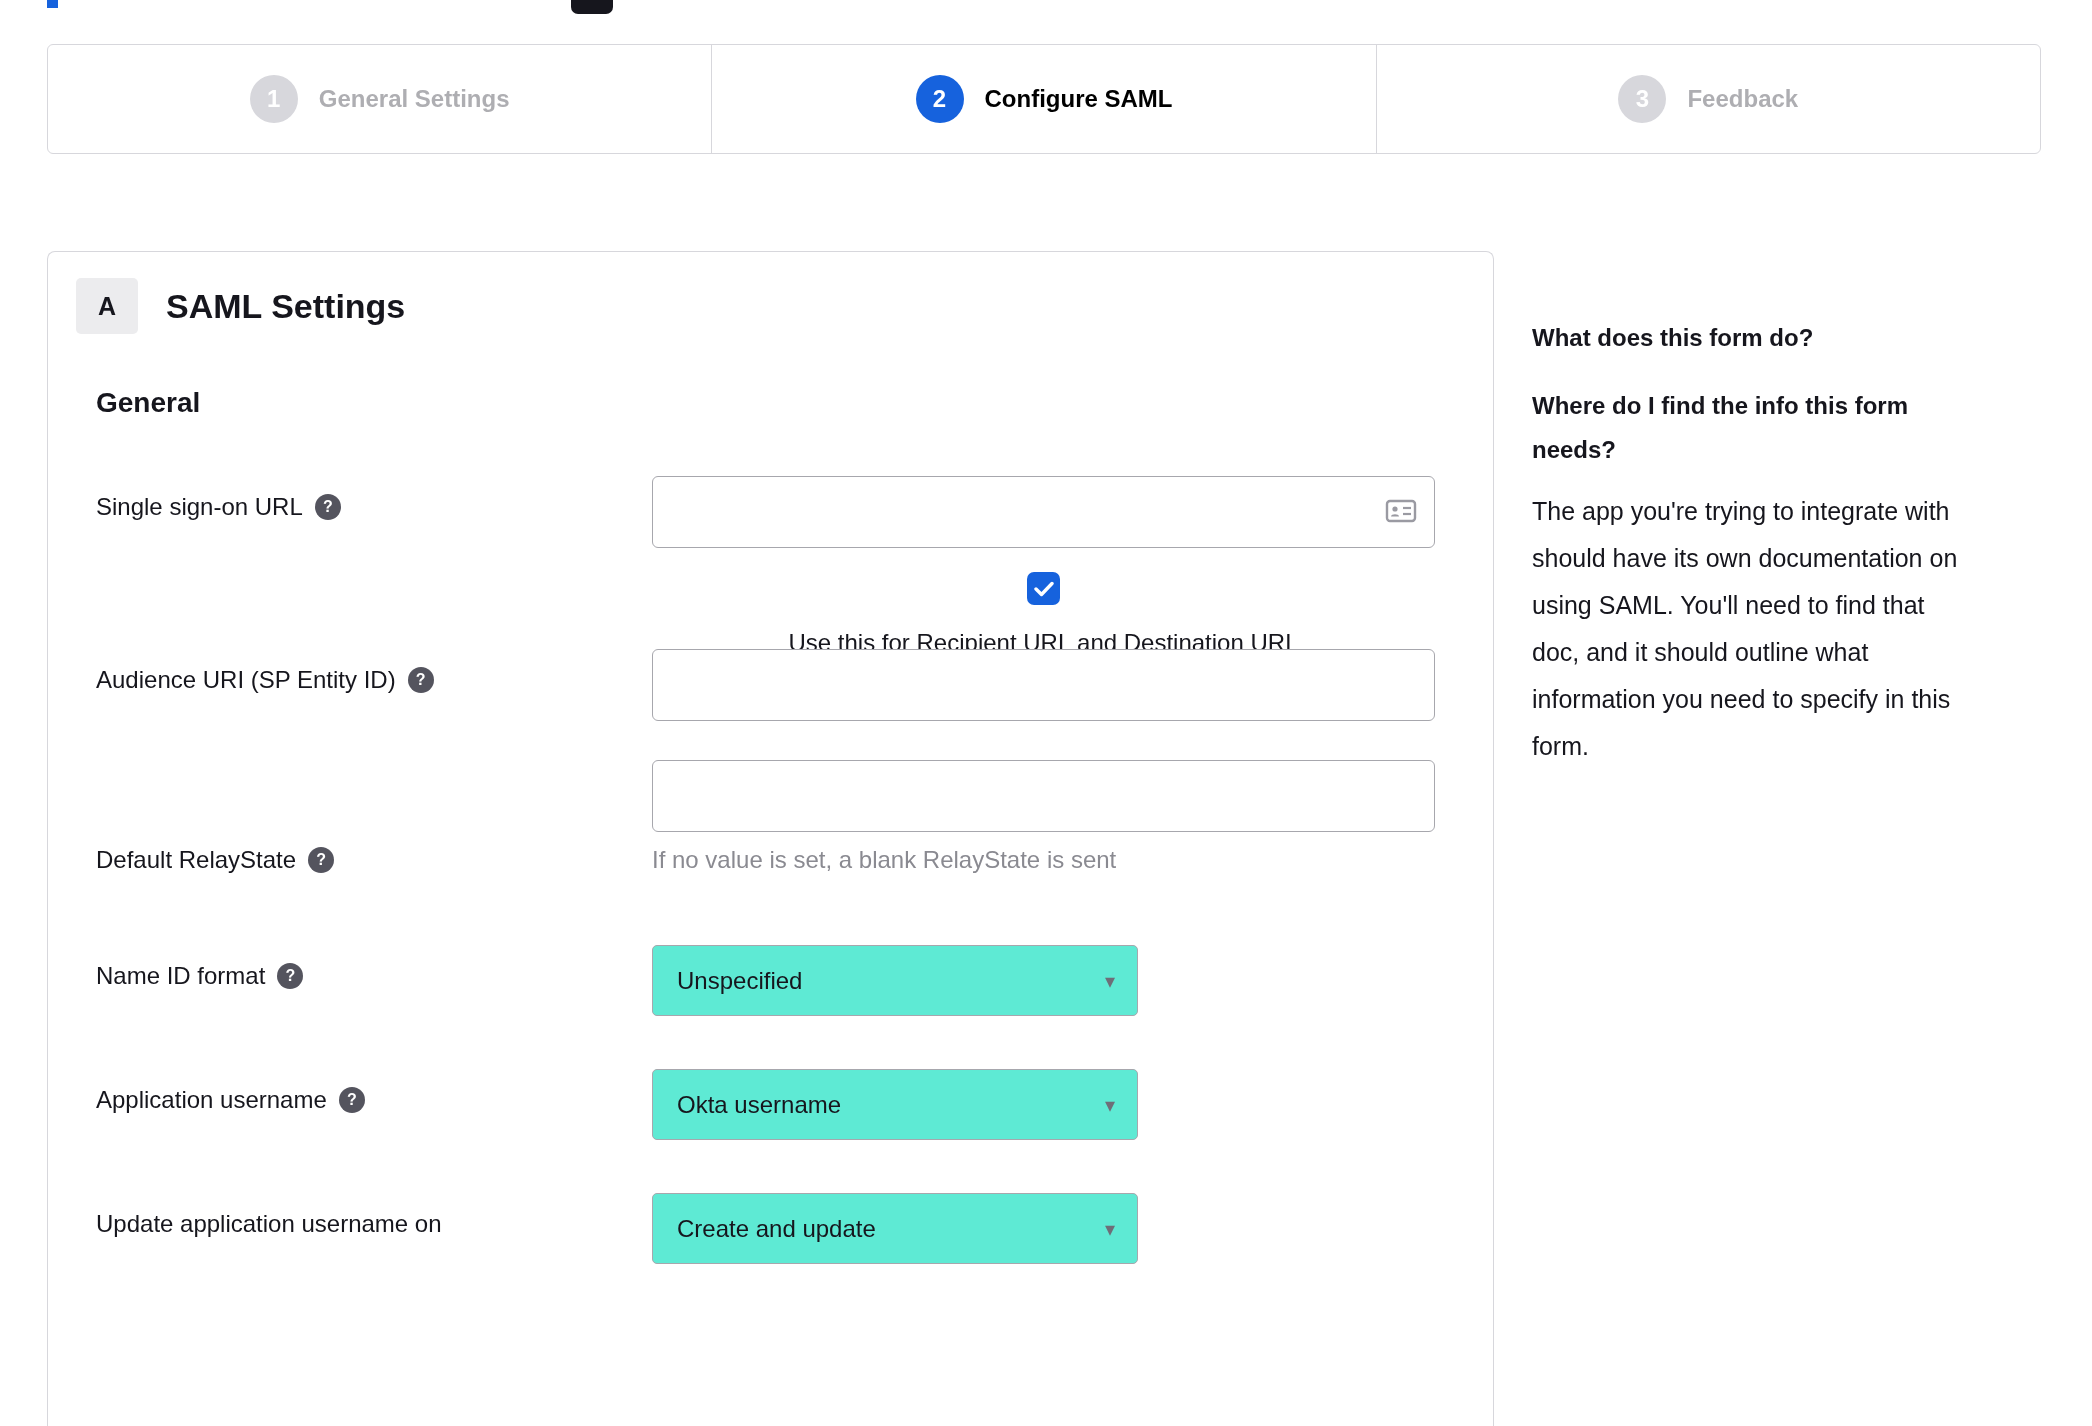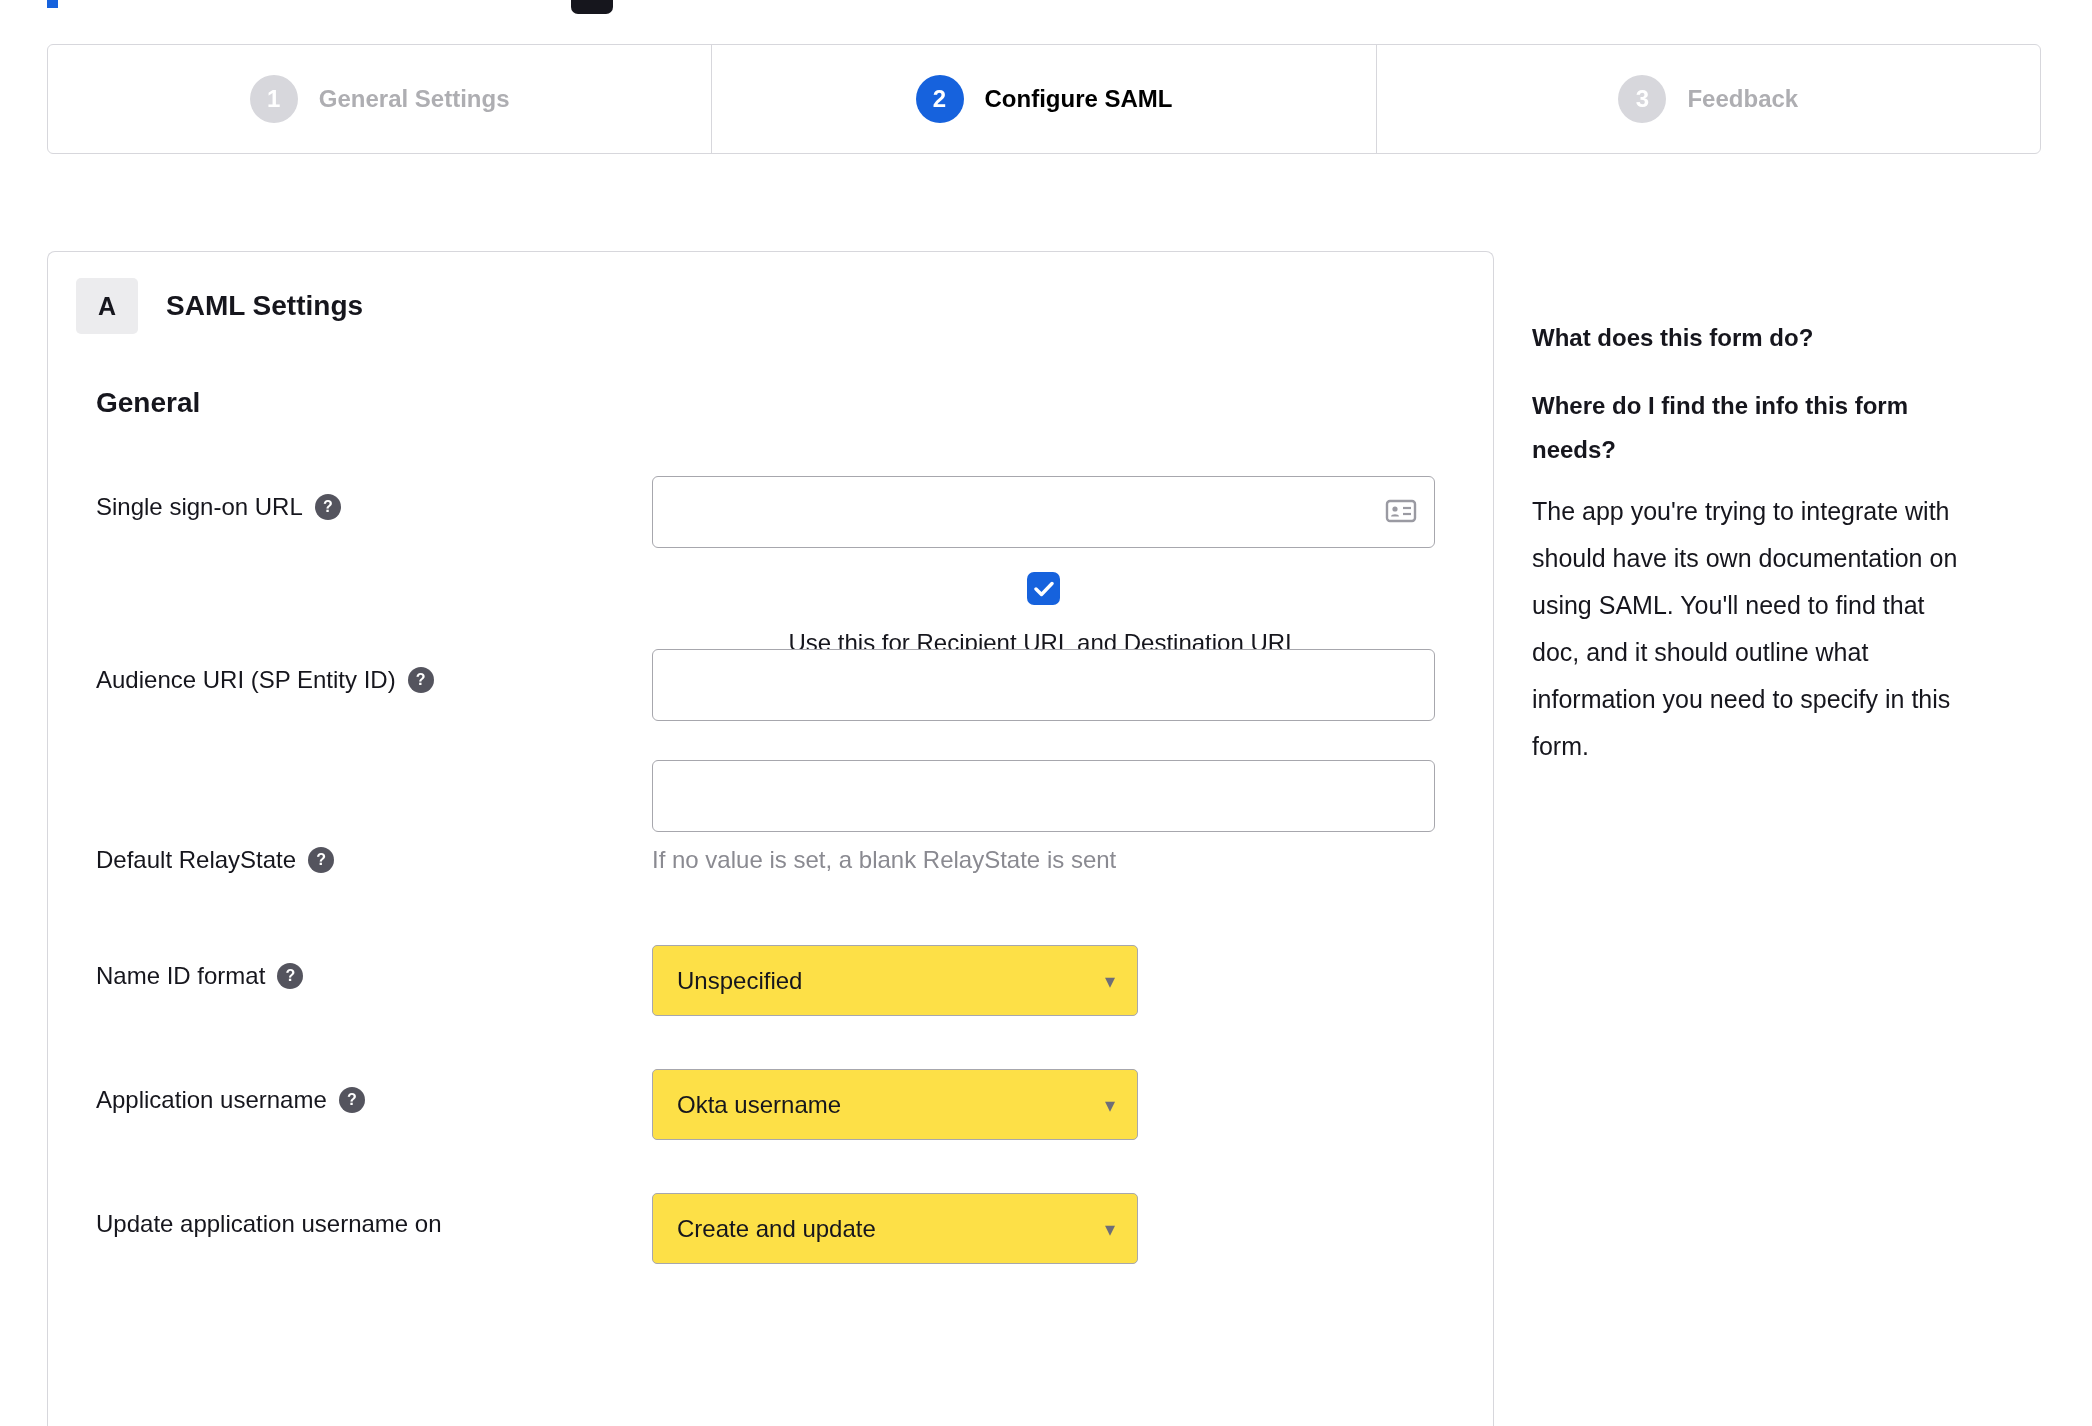--- a/index.html
+++ b/index.html
@@ -57,7 +57,7 @@
     font-weight: bold; font-size: 25px;
     display: flex; align-items: center; justify-content: center;
   }
-  .panel-title { font-weight: bold; font-size: 28px; }
+  .panel-title { font-weight: bold; font-size: 34px; }
 
   .section-title {
     position: absolute; left: 48px; top: 135px;

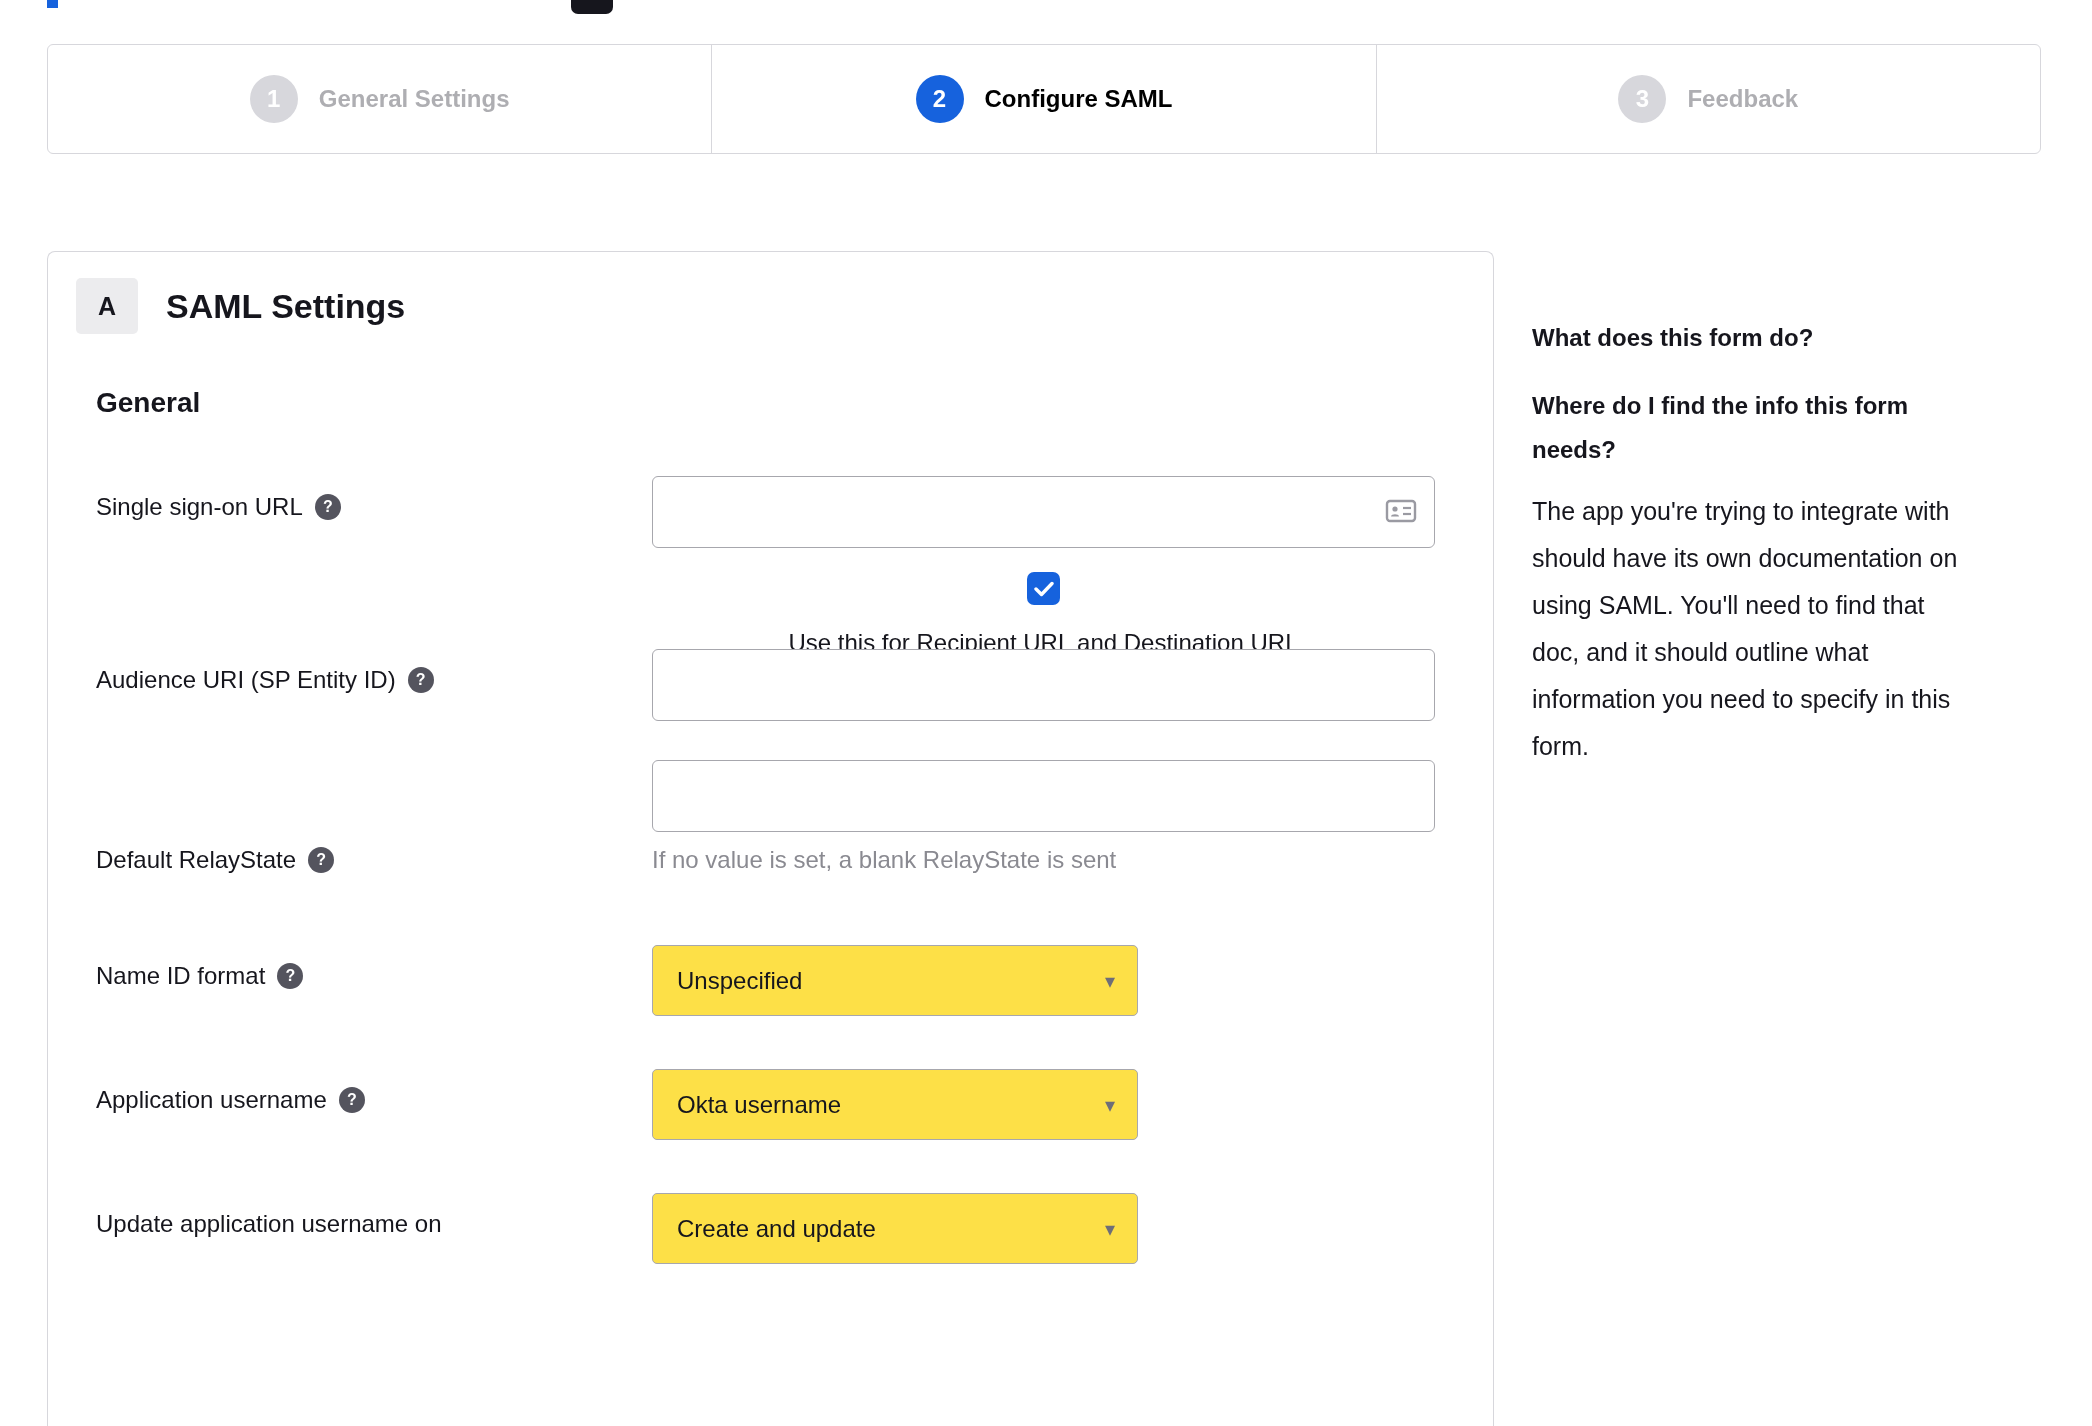--- a/index.html
+++ b/index.html
@@ -110,7 +110,7 @@
   .select {
     position: relative; width: 486px; height: 71px;
     border: 1px solid #a7a7ad; border-radius: 5px;
-    background: #fde047; cursor: pointer;
+    background: #5eead4; cursor: pointer;
     display: flex; align-items: center;
     padding: 0 60px 0 24px; font-size: 24px;
   }

